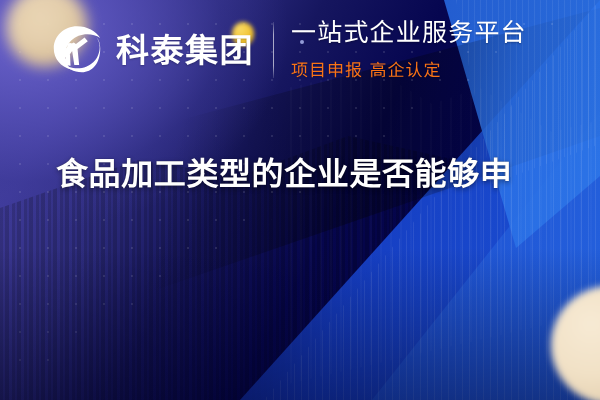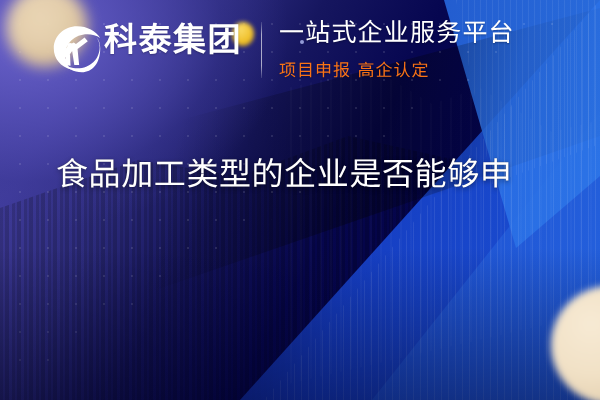--- a/index.html
+++ b/index.html
@@ -194,6 +194,8 @@
   }
   .logo-lockup {
     display: flex;
+    align-items: center;
+    gap: 12px;
   }
   .logo-mark {
     width: 54px; height: 54px;

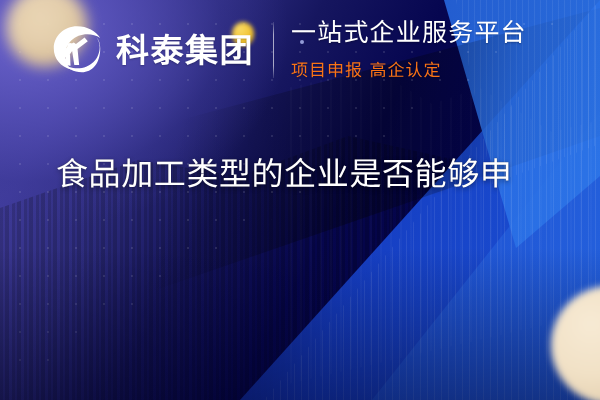--- a/index.html
+++ b/index.html
@@ -257,7 +257,7 @@
   }
   .title-line {
     font-family: "DejaVu Sans", "Liberation Sans", sans-serif;
-    font-weight: 400;
+    font-weight: 700;
     font-size: 32px;
     line-height: 48px;
     color: #ffffff;

